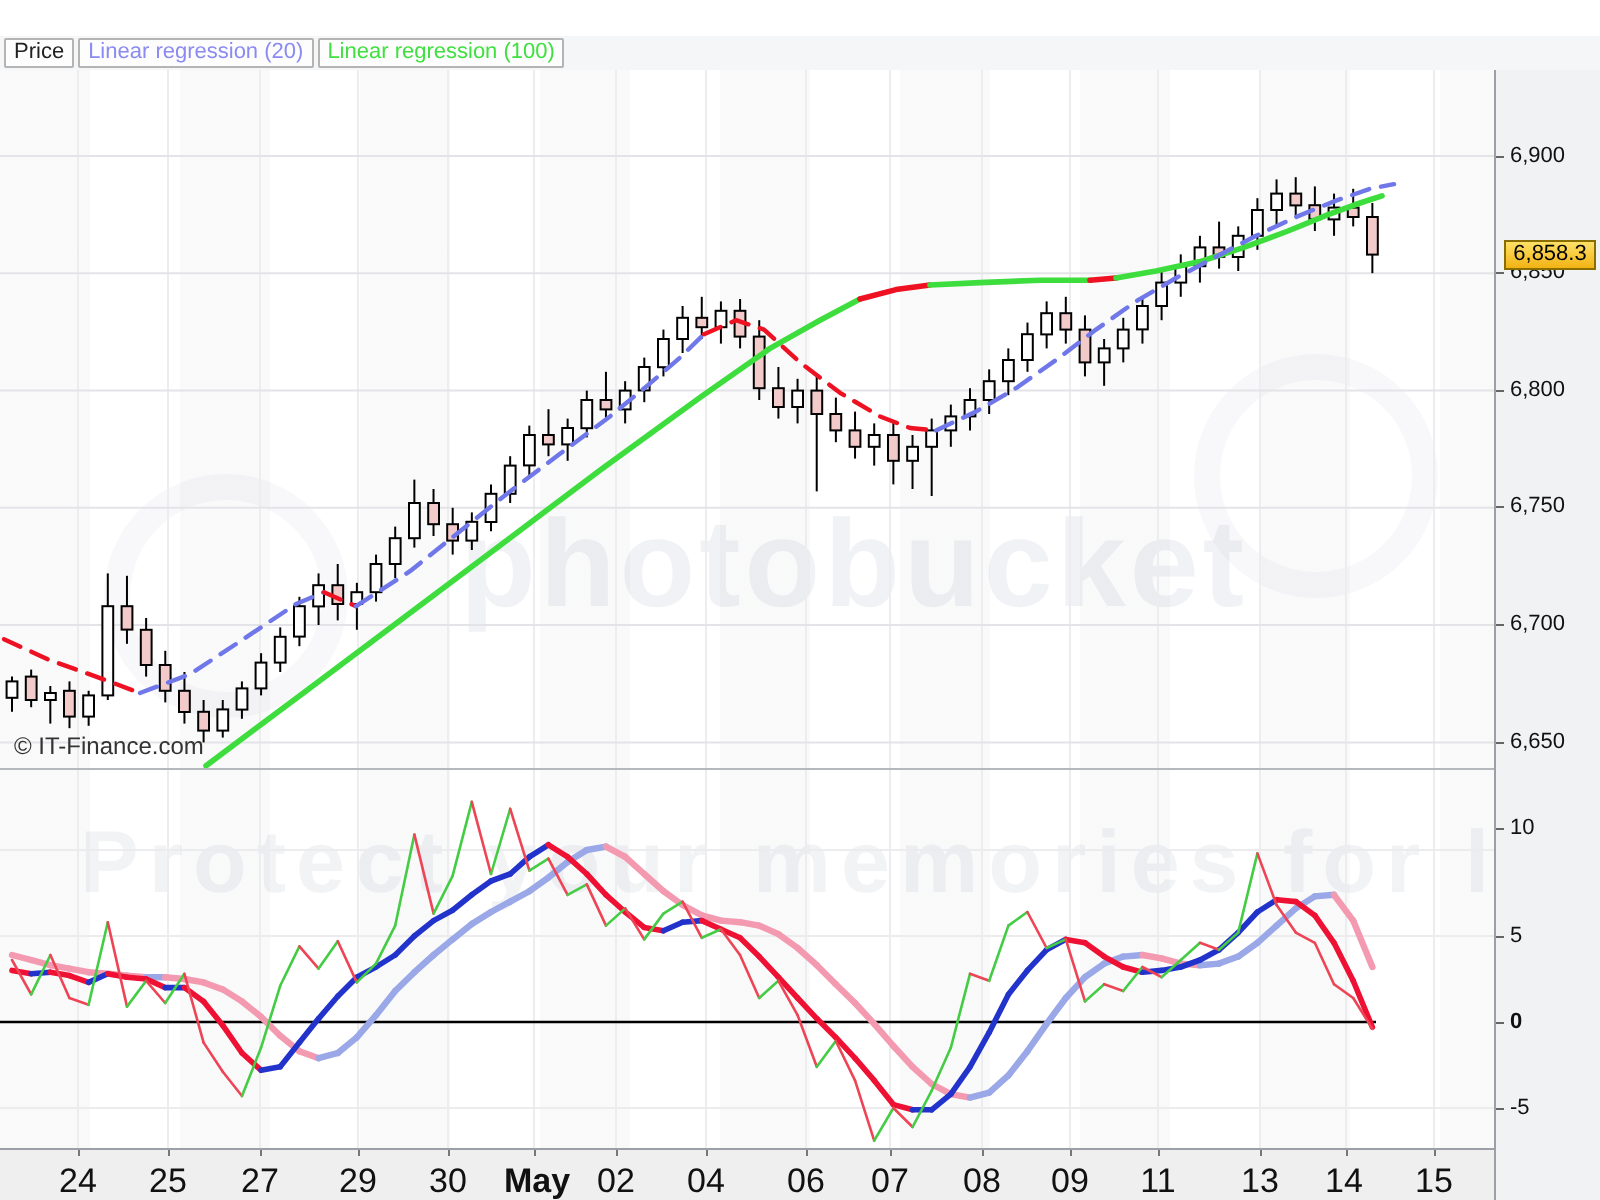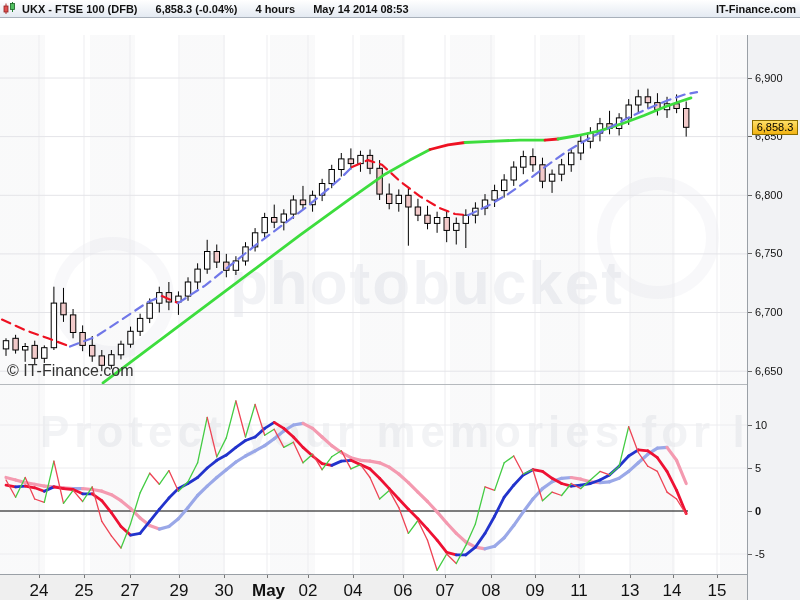--- a/index.html
+++ b/index.html
@@ -60,19 +60,6 @@
 
 <div class="screen">
 
-  <div class="toolbar">
-    <svg class="logo" viewBox="0 0 14 13">
-      <line x1="3" y1="1.5" x2="3" y2="12" stroke="#b03030" stroke-width="1"></line>
-      <rect x="1" y="4" width="4" height="6" fill="#e05050" stroke="#902020" stroke-width="0.8"></rect>
-      <line x1="9.5" y1="0" x2="9.5" y2="10" stroke="#208030" stroke-width="1"></line>
-      <rect x="7.5" y="1.5" width="4" height="6" fill="#50c060" stroke="#186024" stroke-width="0.8"></rect>
-    </svg>
-    <span class="seg">UKX - FTSE 100 (DFB)</span>
-    <span class="seg"><span>6,858.3</span> <span>(-0.04%)</span></span>
-    <span class="seg">4 hours</span>
-    <span class="seg">May 14 2014 08:53</span>
-    <span class="brand">IT-Finance.com</span>
-  </div>
 
 
   <div class="main-panel">

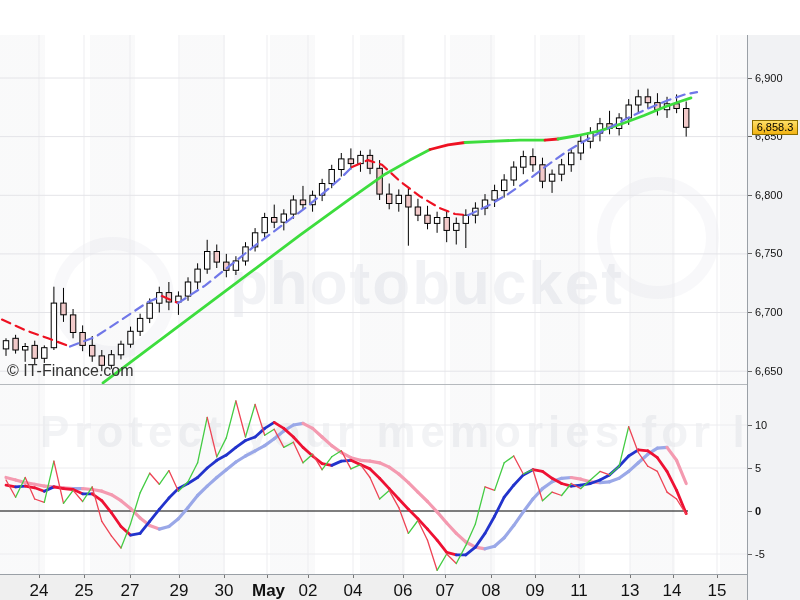--- a/index.html
+++ b/index.html
@@ -61,6 +61,11 @@
 <div class="screen">
 
 
+  <div class="tabrow">
+    <span class="tabbox tab-price">Price</span>
+    <span class="tabbox tab-lr20">Linear regression (20)</span>
+    <span class="tabbox tab-lr100">Linear regression (100)</span>
+  </div>
 
   <div class="main-panel">
     <div class="band"></div>

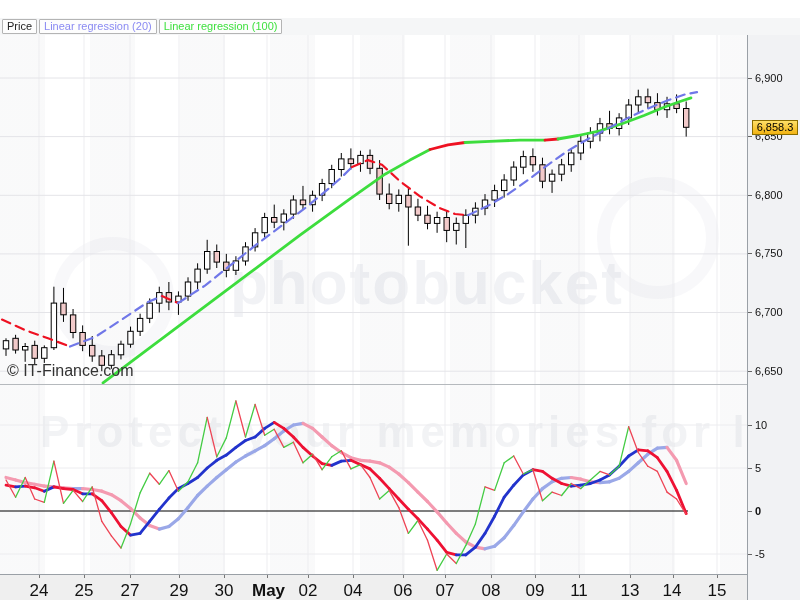--- a/index.html
+++ b/index.html
@@ -34,7 +34,7 @@
   .wm-roc{position:absolute;left:40px;top:22px;width:707px;font-size:44px;font-weight:bold;letter-spacing:5px;
     color:rgba(150,155,175,0.12);pointer-events:none;white-space:nowrap;overflow:hidden;}
   .wm-circle{position:absolute;border:13px solid rgba(165,170,190,0.08);border-radius:50%;pointer-events:none;}
-  .copyright{position:absolute;left:7px;bottom:4px;font-size:16px;color:#333;}
+  .copyright{position:absolute;left:7px;bottom:4px;font-size:12px;color:#333;}
   
   .roc-tabs{position:absolute;left:0;top:1px;display:flex;font-size:11px;z-index:5;}
   .tab-roc{color:#ee7b7b;}

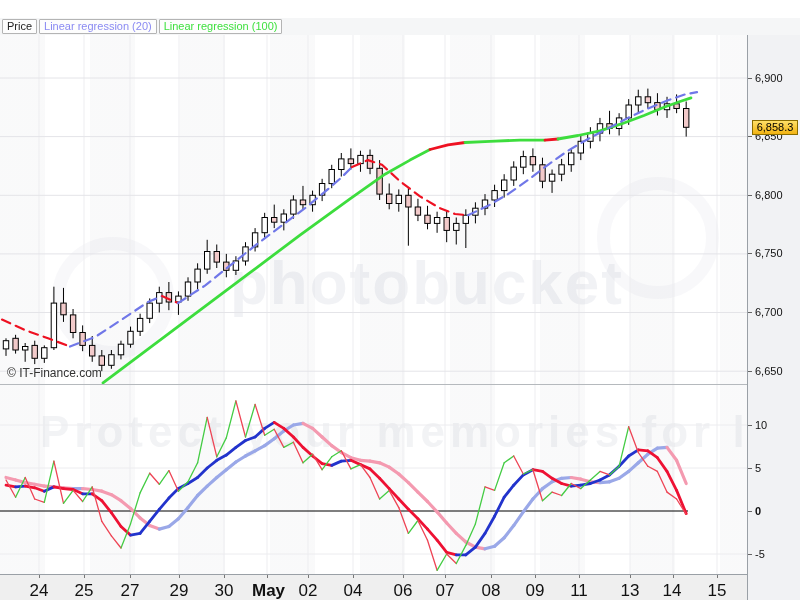--- a/index.html
+++ b/index.html
@@ -520,7 +520,7 @@
         <i></i>
         <span>6,650</span>
       </div>
-      <div class="ytick" style="top: 384px;">
+      <div class="ytick" style="top: 373px;">
         <i></i>
         <span>10</span>
       </div>

